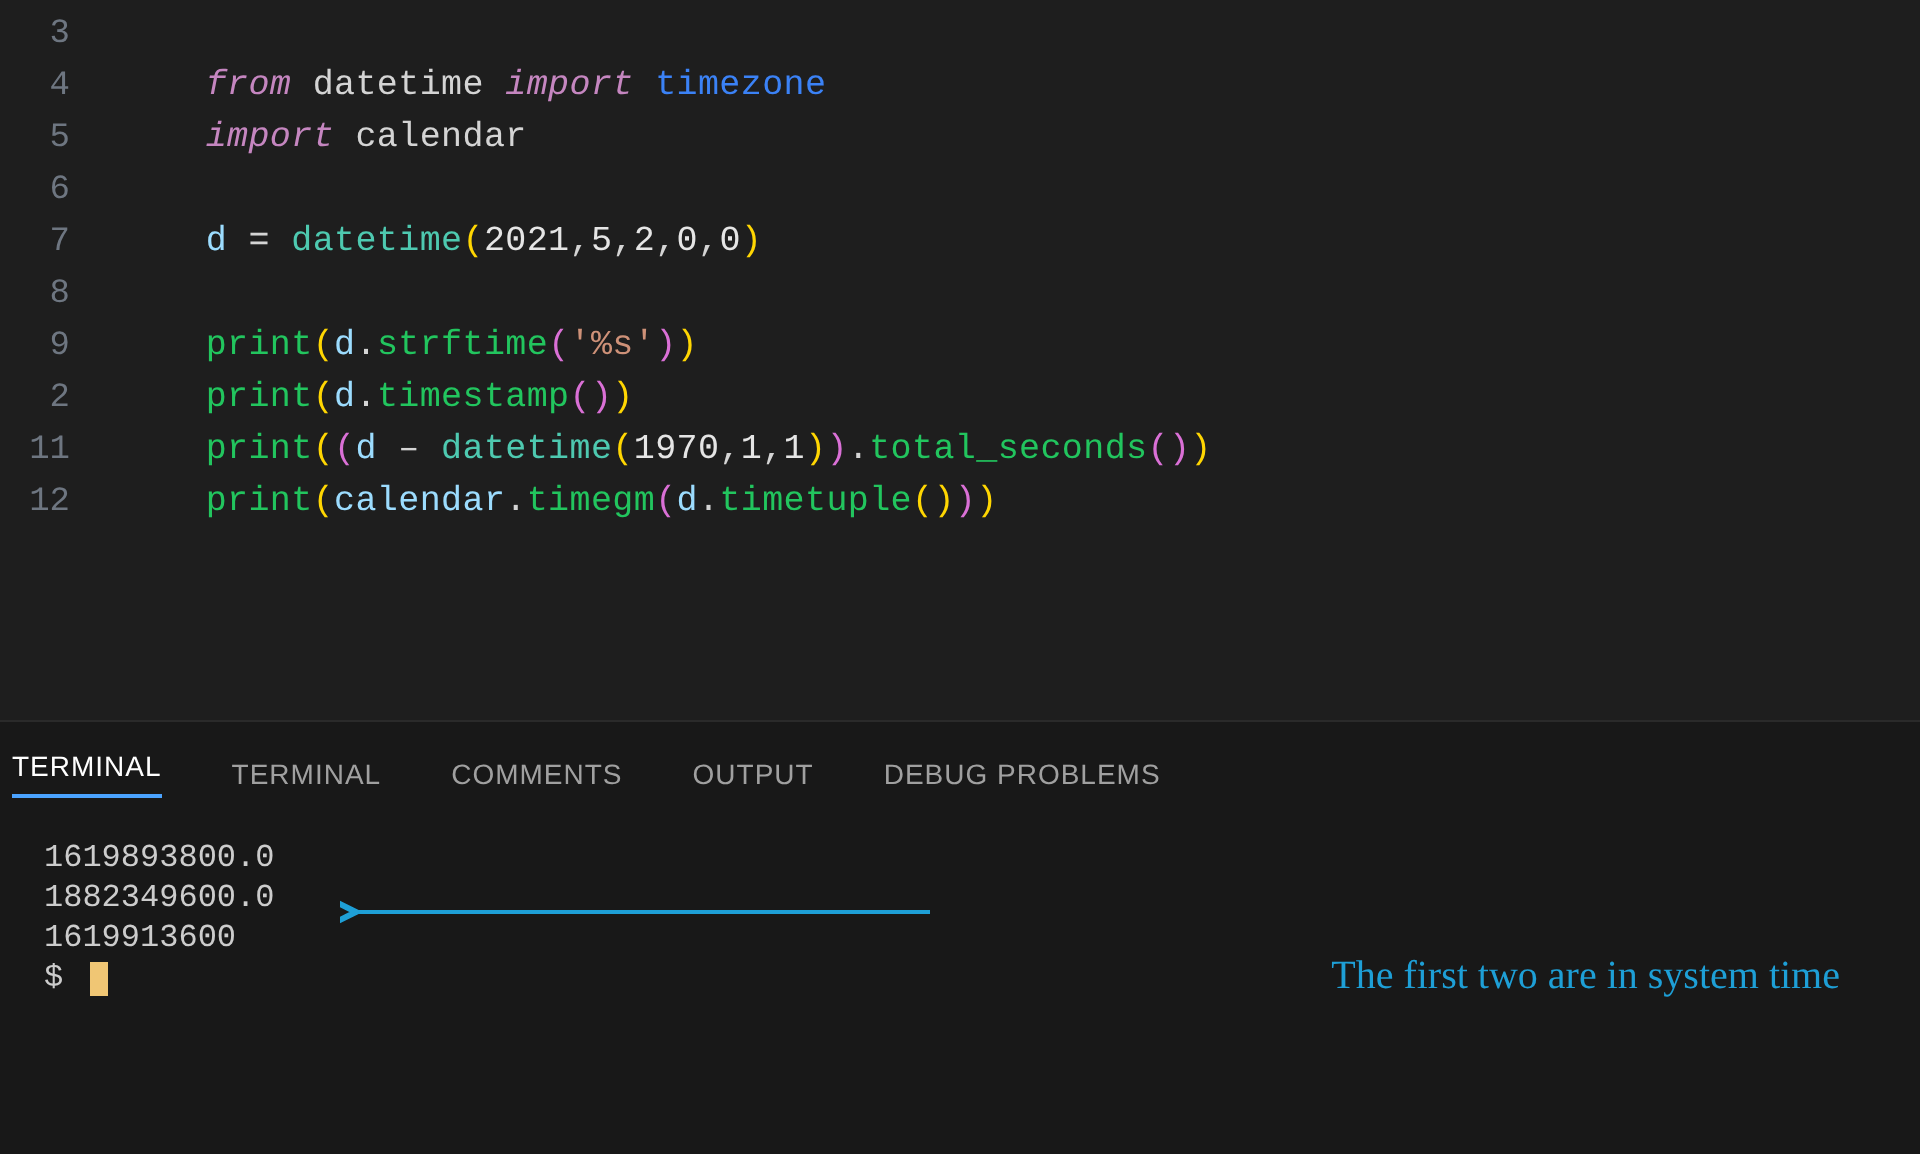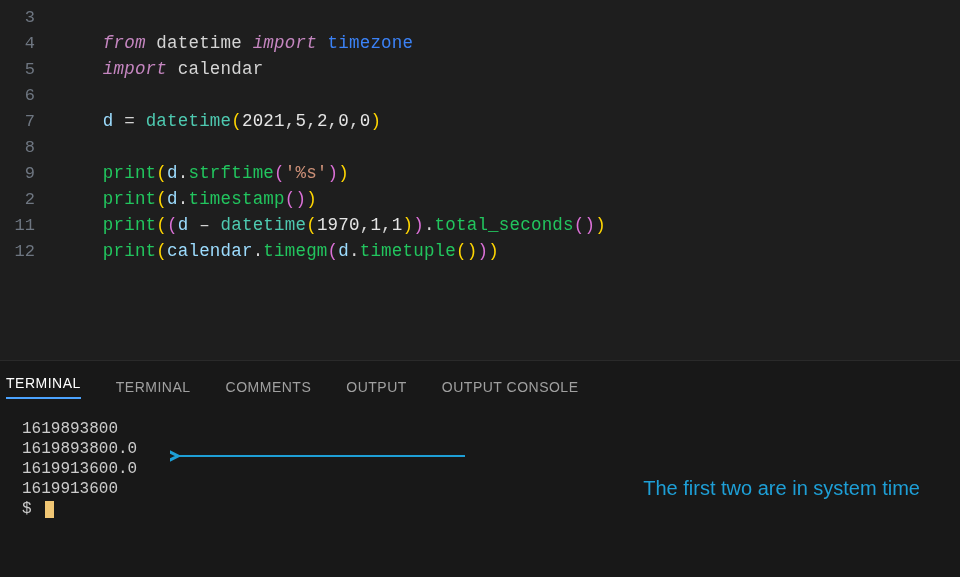--- a/index.html
+++ b/index.html
@@ -154,7 +154,7 @@
     <span class="tab">TERMINAL</span>
     <span class="tab">COMMENTS</span>
     <span class="tab">OUTPUT</span>
-    <span class="tab">OUTPUT CONSOLE</span>
+    <span class="tab">DEBUG PROBLEMS</span>
   </div>
   <div class="terminal-body" id="terminal">
       <div class="tline">1619893800</div>

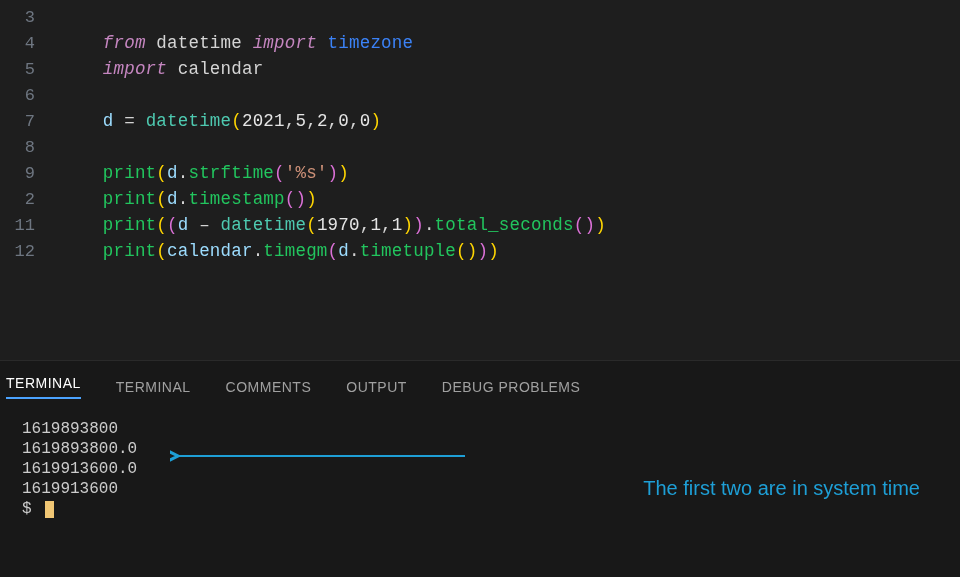--- a/index.html
+++ b/index.html
@@ -157,7 +157,6 @@
     <span class="tab">DEBUG PROBLEMS</span>
   </div>
   <div class="terminal-body" id="terminal">
-      <div class="tline">1619893800</div>
       <div class="tline">1619893800.0</div>
       <div class="tline">1619913600.0</div>
       <div class="tline">1619913600</div>

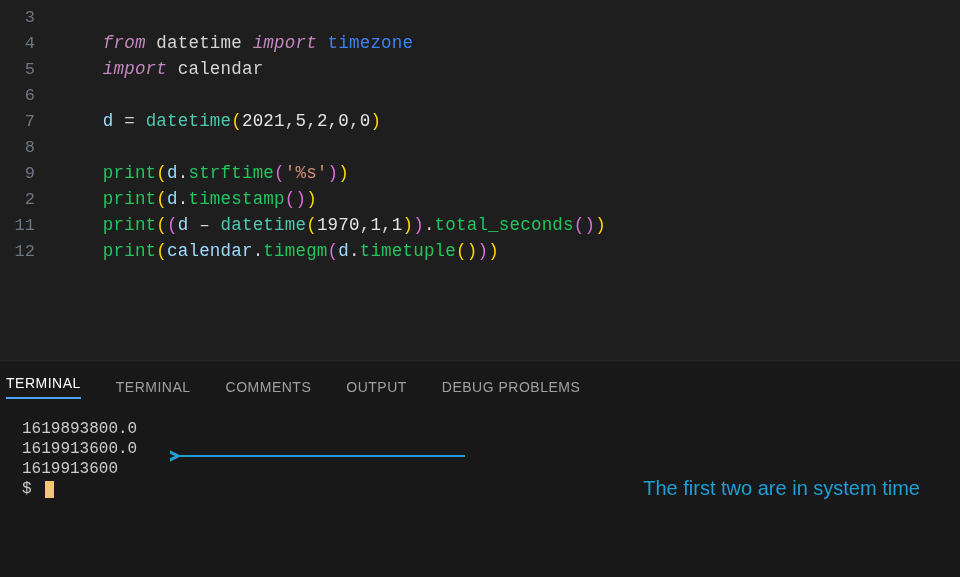--- a/index.html
+++ b/index.html
@@ -158,7 +158,7 @@
   </div>
   <div class="terminal-body" id="terminal">
       <div class="tline">1619893800.0</div>
-      <div class="tline">1619913600.0</div>
+      <div class="tline">1882349600.0</div>
       <div class="tline">1619913600</div>
       <div class="tline">$ <span class="cursor"></span></div>
     </div>

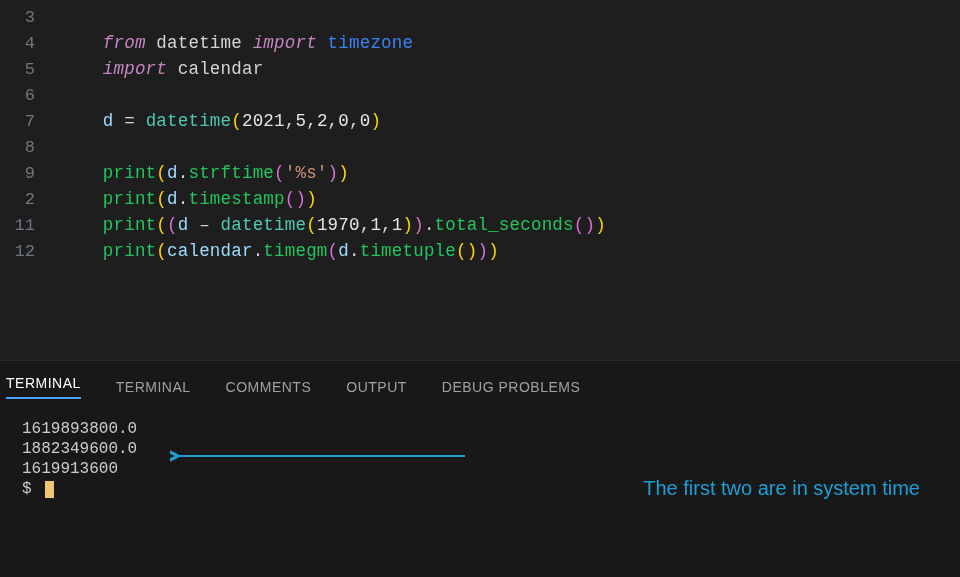--- a/index.html
+++ b/index.html
@@ -89,7 +89,7 @@
       right:40px;
       bottom:76px;
       color:#1e9fd6;
-      font-family:Liberation Sans, sans-serif;
+      font-family:Liberation Serif, serif;
       font-size:20px;
       text-align:right;
       line-height:26px;

